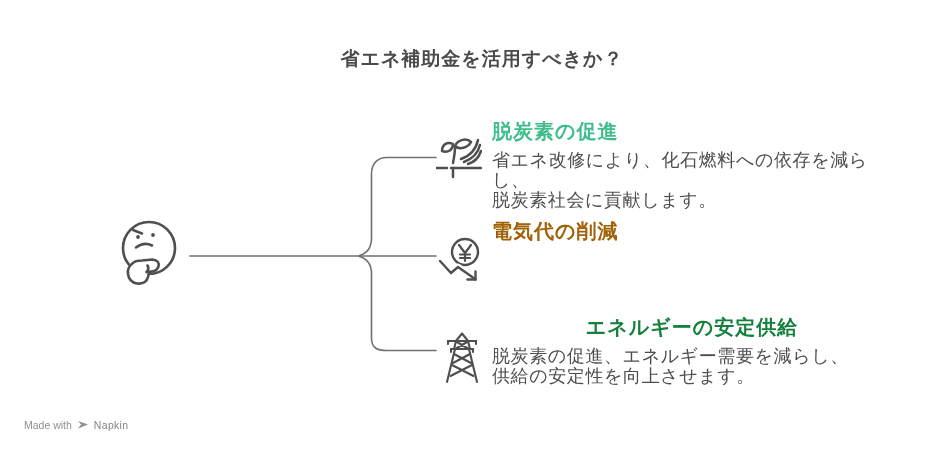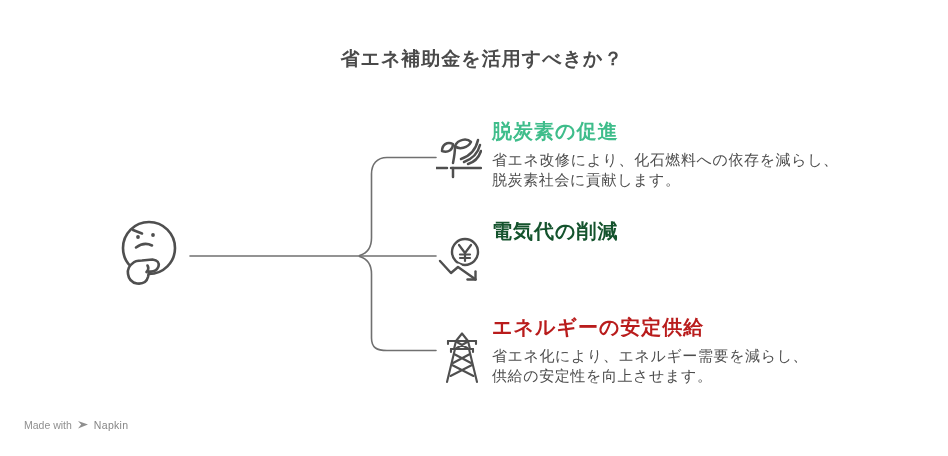--- a/index.html
+++ b/index.html
@@ -19,7 +19,7 @@
     margin:0;font-size:20px;font-weight:700;letter-spacing:1px;line-height:22px;
   }
   .branch p{
-    margin:8px 0 0 0;font-size:15px;font-weight:500;letter-spacing:0.6px;
+    margin:8px 0 0 0;font-size:18px;font-weight:500;letter-spacing:0.6px;
     line-height:20px;color:#4d4d4d;white-space:pre-line;
   }
   .footer{

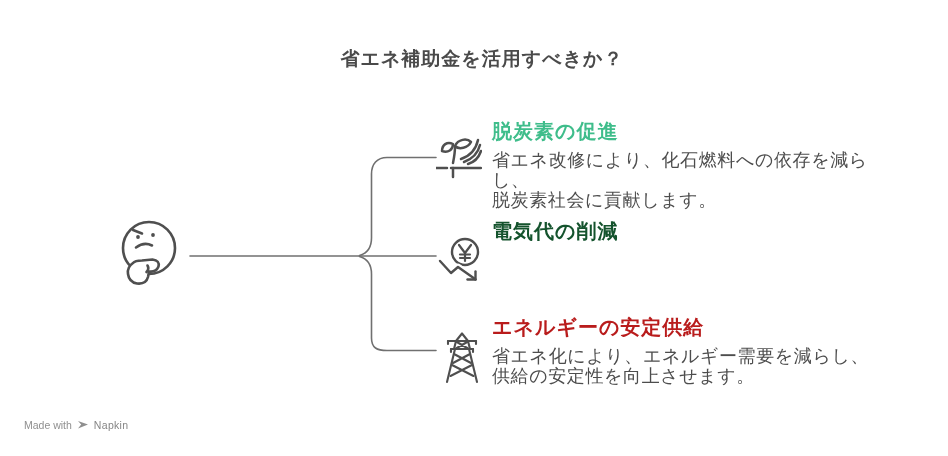--- a/index.html
+++ b/index.html
@@ -87,7 +87,7 @@
     </svg>
   </div>
   <div class="branch branch-2">
-    <h3 style="color: #14532d;">電気代の削減</h3>
+    <h3 style="color: #a16207;">電気代の削減</h3>
   </div>
 
   <div class="node-icon" style="left:444px;top:332px;">

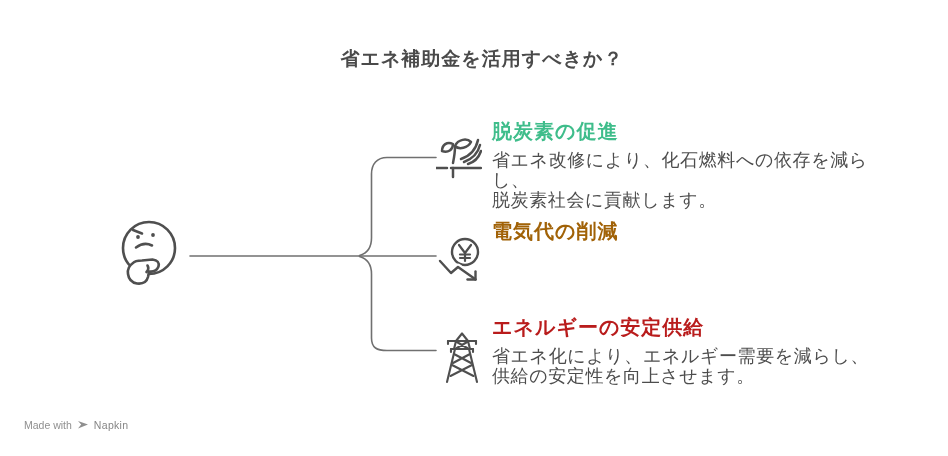--- a/index.html
+++ b/index.html
@@ -106,7 +106,7 @@
     </svg>
   </div>
   <div class="branch branch-3">
-    <h3 style="color: #b91c1c;">エネルギーの安定供給</h3>
+    <h3 style="color: #15803d; text-align: center;">エネルギーの安定供給</h3>
     <p>省エネ化により、エネルギー需要を減らし、
 供給の安定性を向上させます。</p>
   </div>

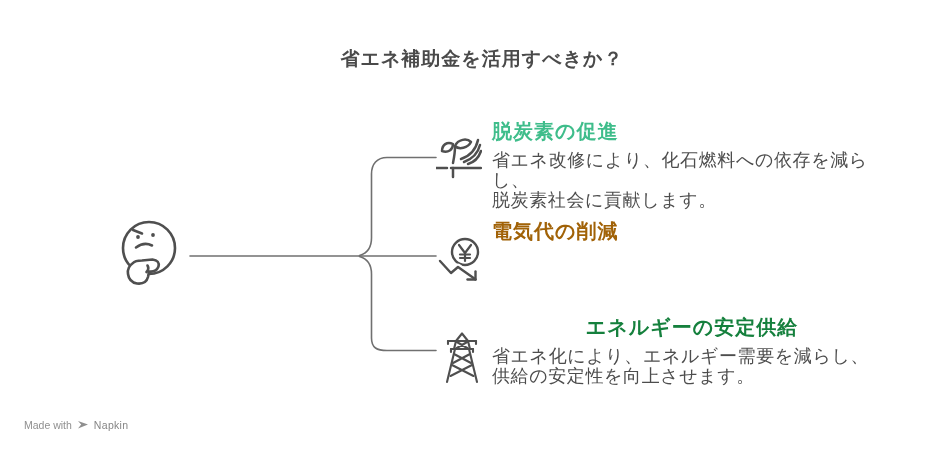--- a/index.html
+++ b/index.html
@@ -107,7 +107,7 @@
   </div>
   <div class="branch branch-3">
     <h3 style="color: #15803d; text-align: center;">エネルギーの安定供給</h3>
-    <p>省エネ化により、エネルギー需要を減らし、
+    <p>脱炭素の促進、エネルギー需要を減らし、
 供給の安定性を向上させます。</p>
   </div>
 

